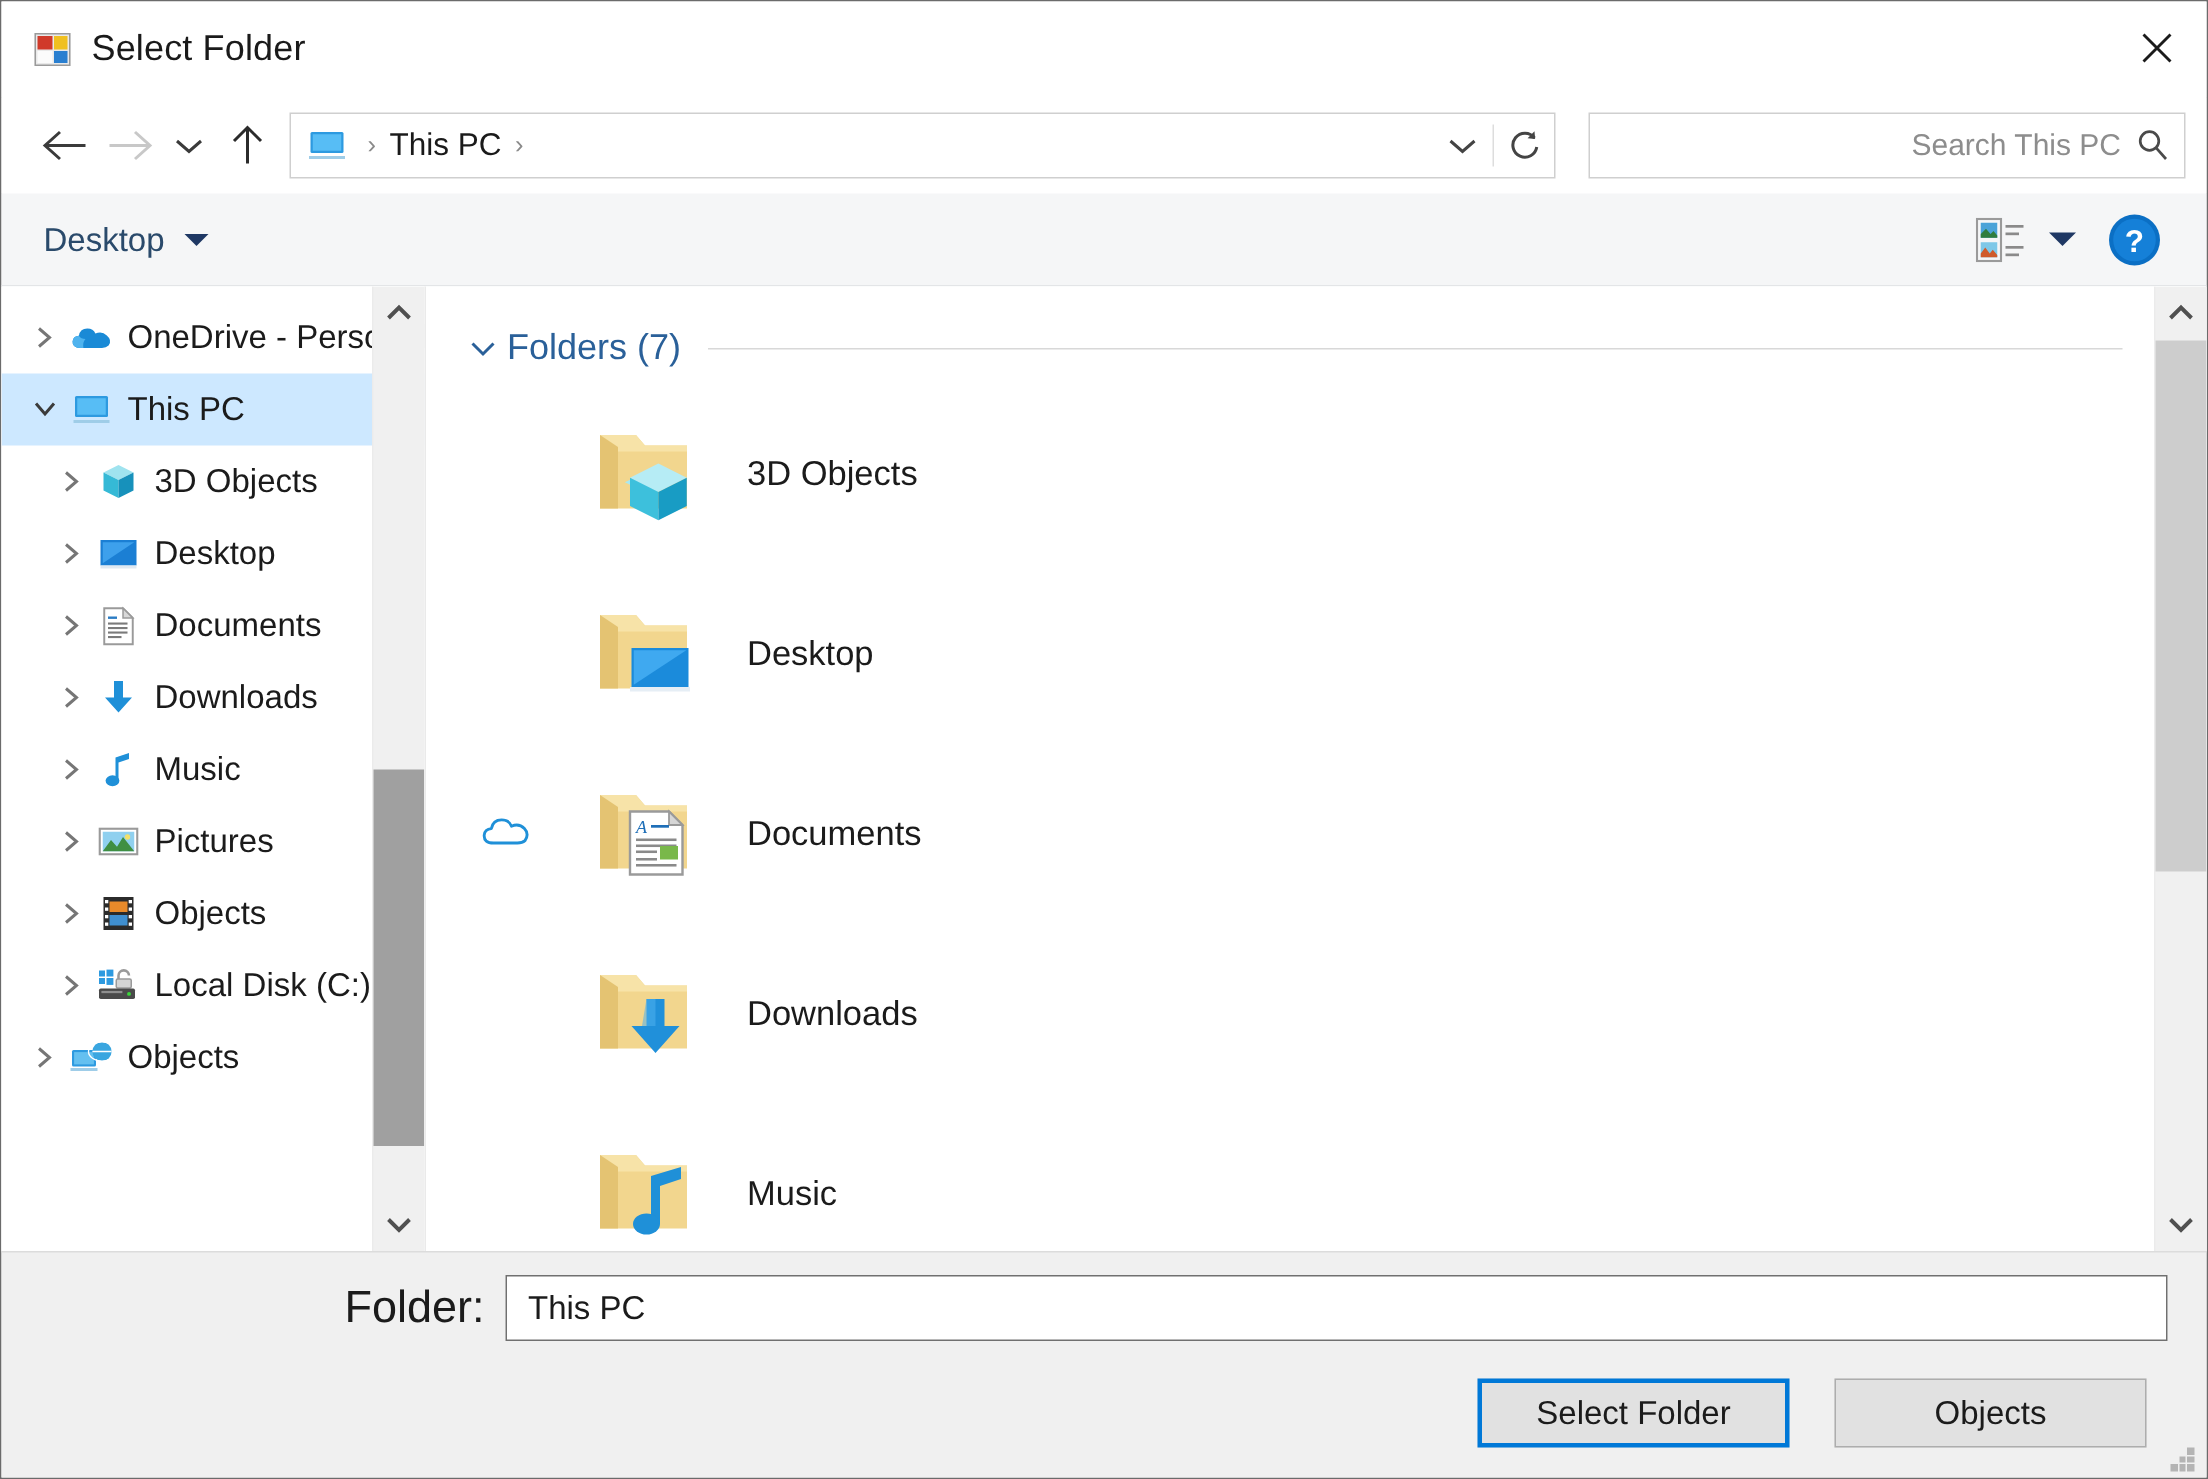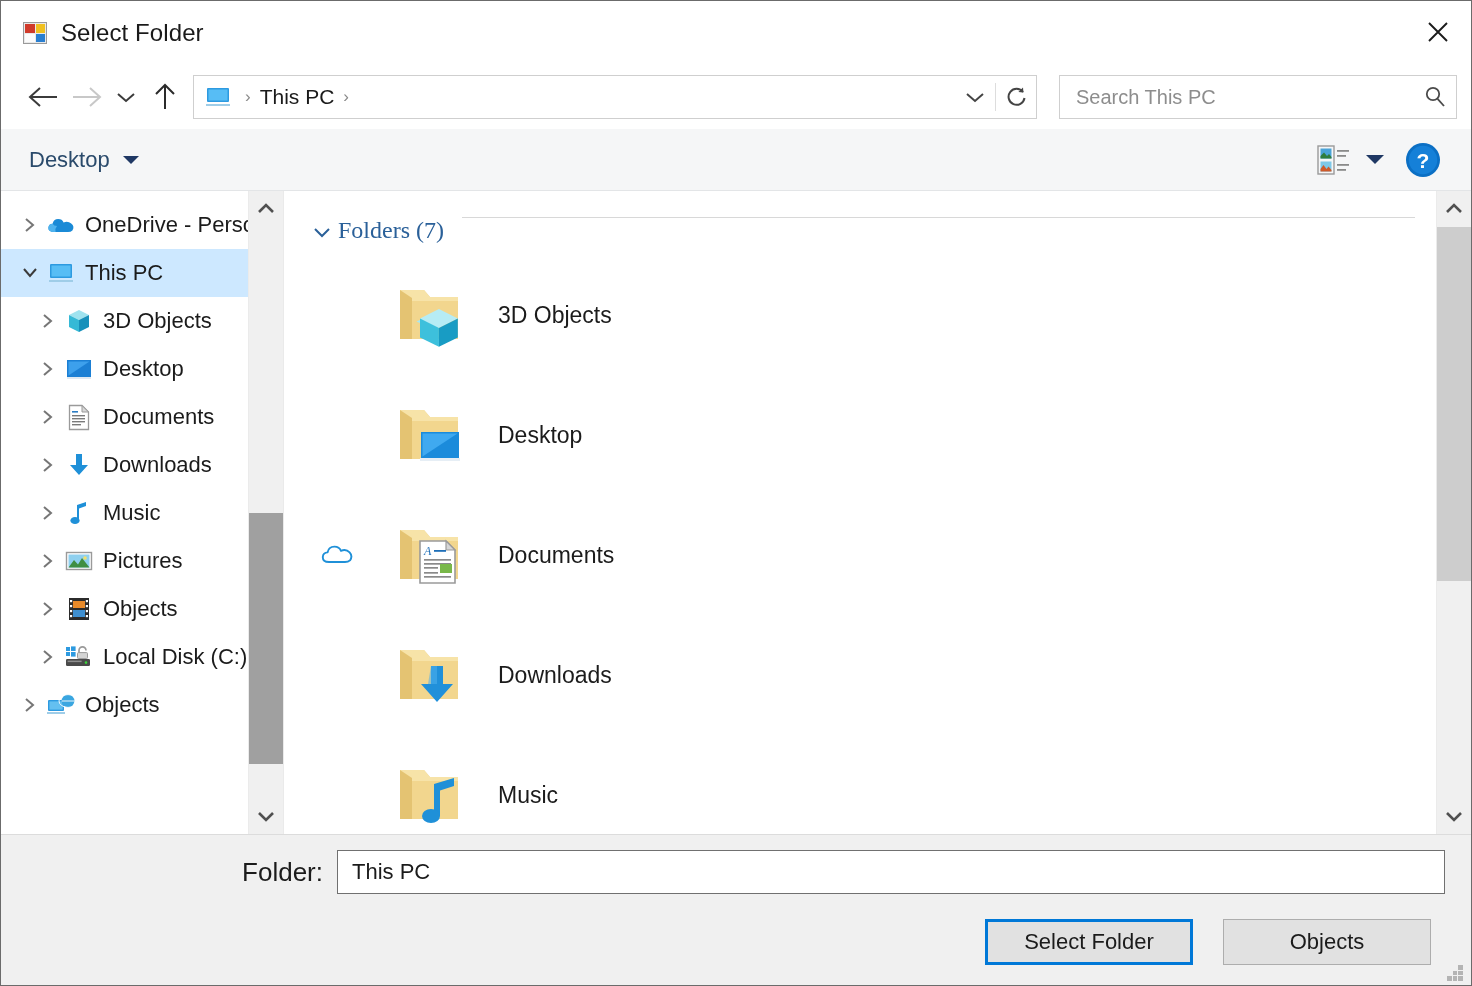--- a/index.html
+++ b/index.html
@@ -78,7 +78,7 @@
   .searchbox{
     width:398px;flex:0 0 398px;height:44px;margin-left:22px;
     border:1px solid #cfcfcf;background:#ffffff;
-    display:flex;align-items:center;box-sizing:border-box;
+    display:flex;align-items:center;box-sizing:border-box;text-align:right;
   }
   .search-ph{
     flex:1 1 auto;font-size:20px;color:#8d8d8d;padding-left:16px;

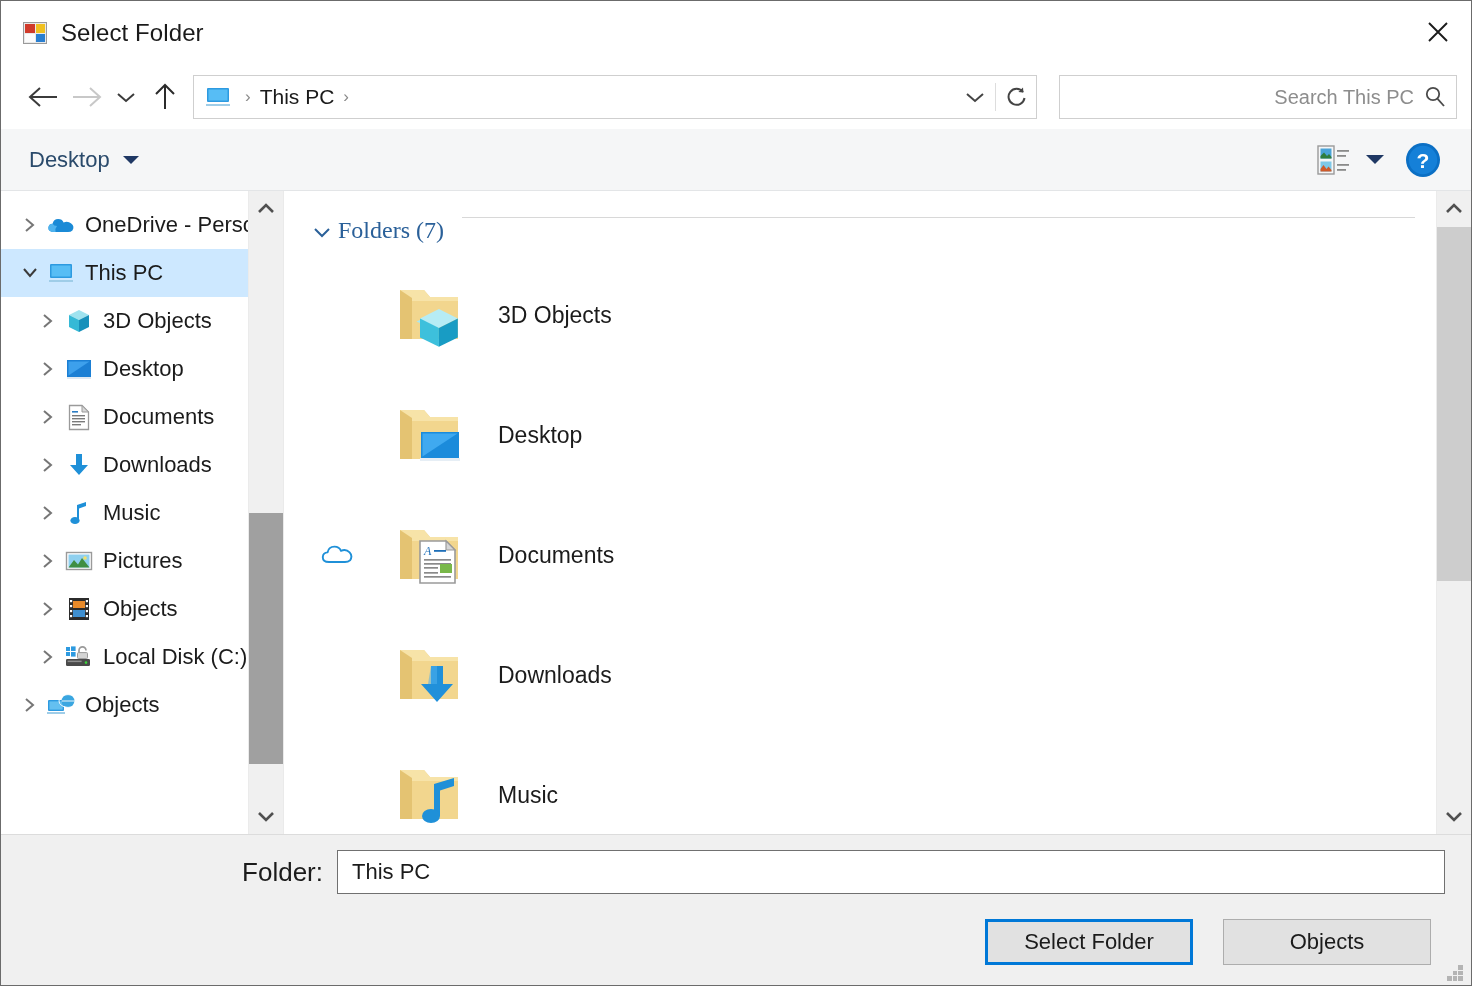--- a/index.html
+++ b/index.html
@@ -132,7 +132,7 @@
     border-left:1px solid #eaeaea;
   }
   .group-head{
-    display:flex;padding:26px 0 0 22px;height:56px;box-sizing:border-box;font-family:Liberation Serif, serif;
+    display:flex;align-items:center;padding:26px 0 0 22px;height:56px;box-sizing:border-box;
   }
   .group-chev{width:32px;display:flex;align-items:center;justify-content:center;color:#2a6099;}
   .group-title{font-size:24px;color:#2a6099;white-space:nowrap;margin-right:18px;}

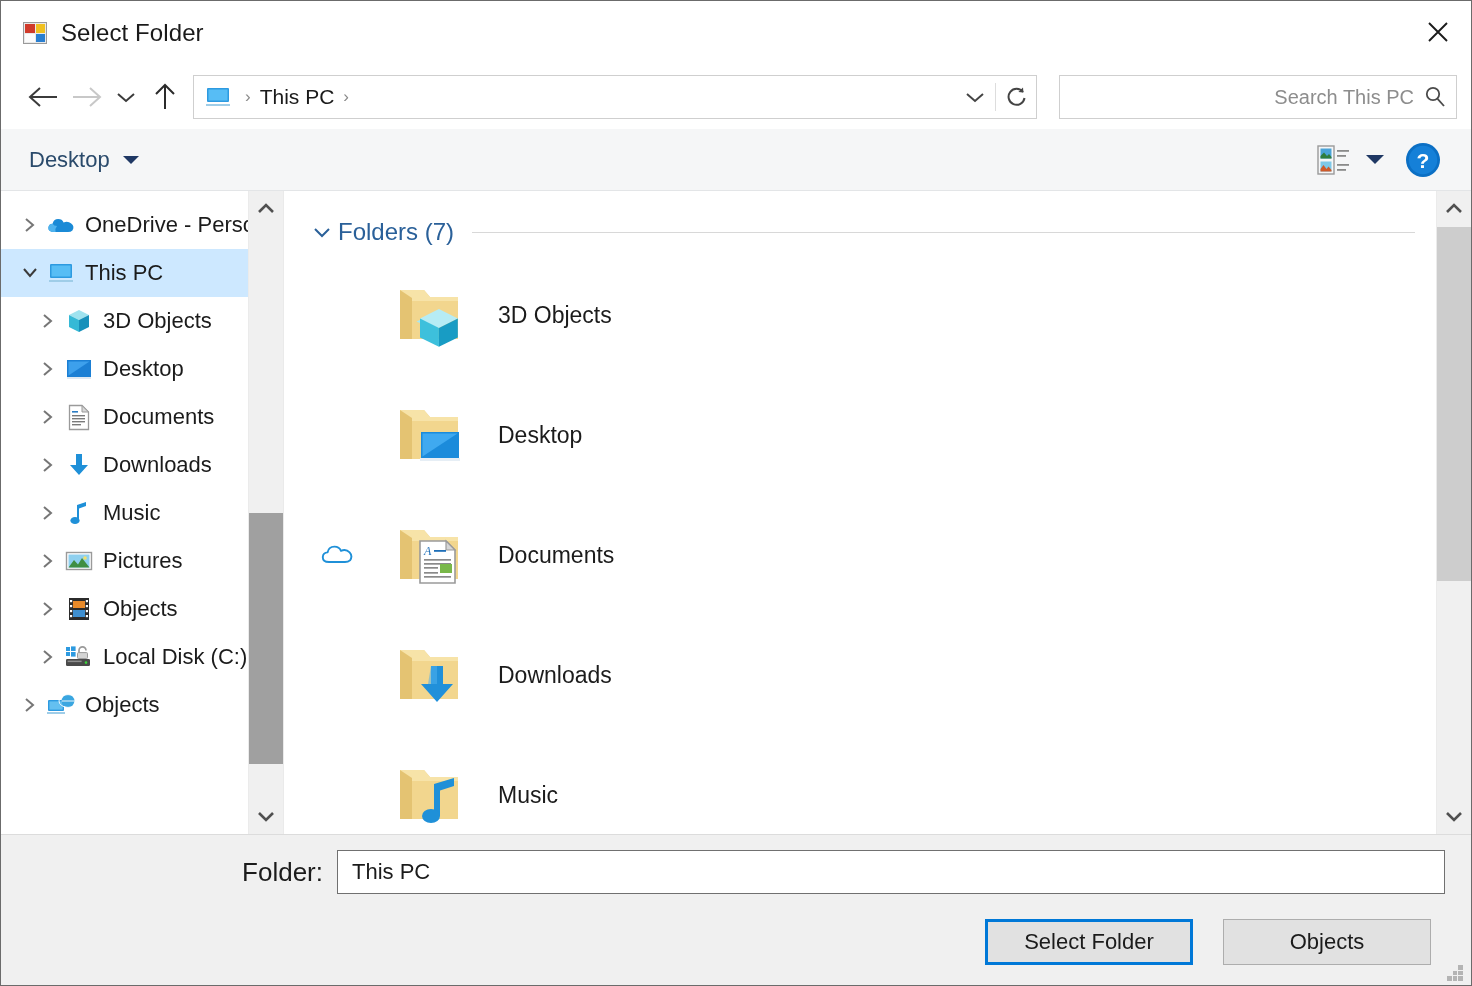--- a/index.html
+++ b/index.html
@@ -155,7 +155,7 @@
   }
   .folder-lbl{
     width:336px;flex:0 0 336px;text-align:right;padding-right:14px;
-    font-size:26px;color:#1b1b1b;box-sizing:border-box;
+    font-size:30px;color:#1b1b1b;box-sizing:border-box;
   }
   .folder-input{
     flex:1 1 auto;height:44px;background:#ffffff;border:1px solid #707070;

